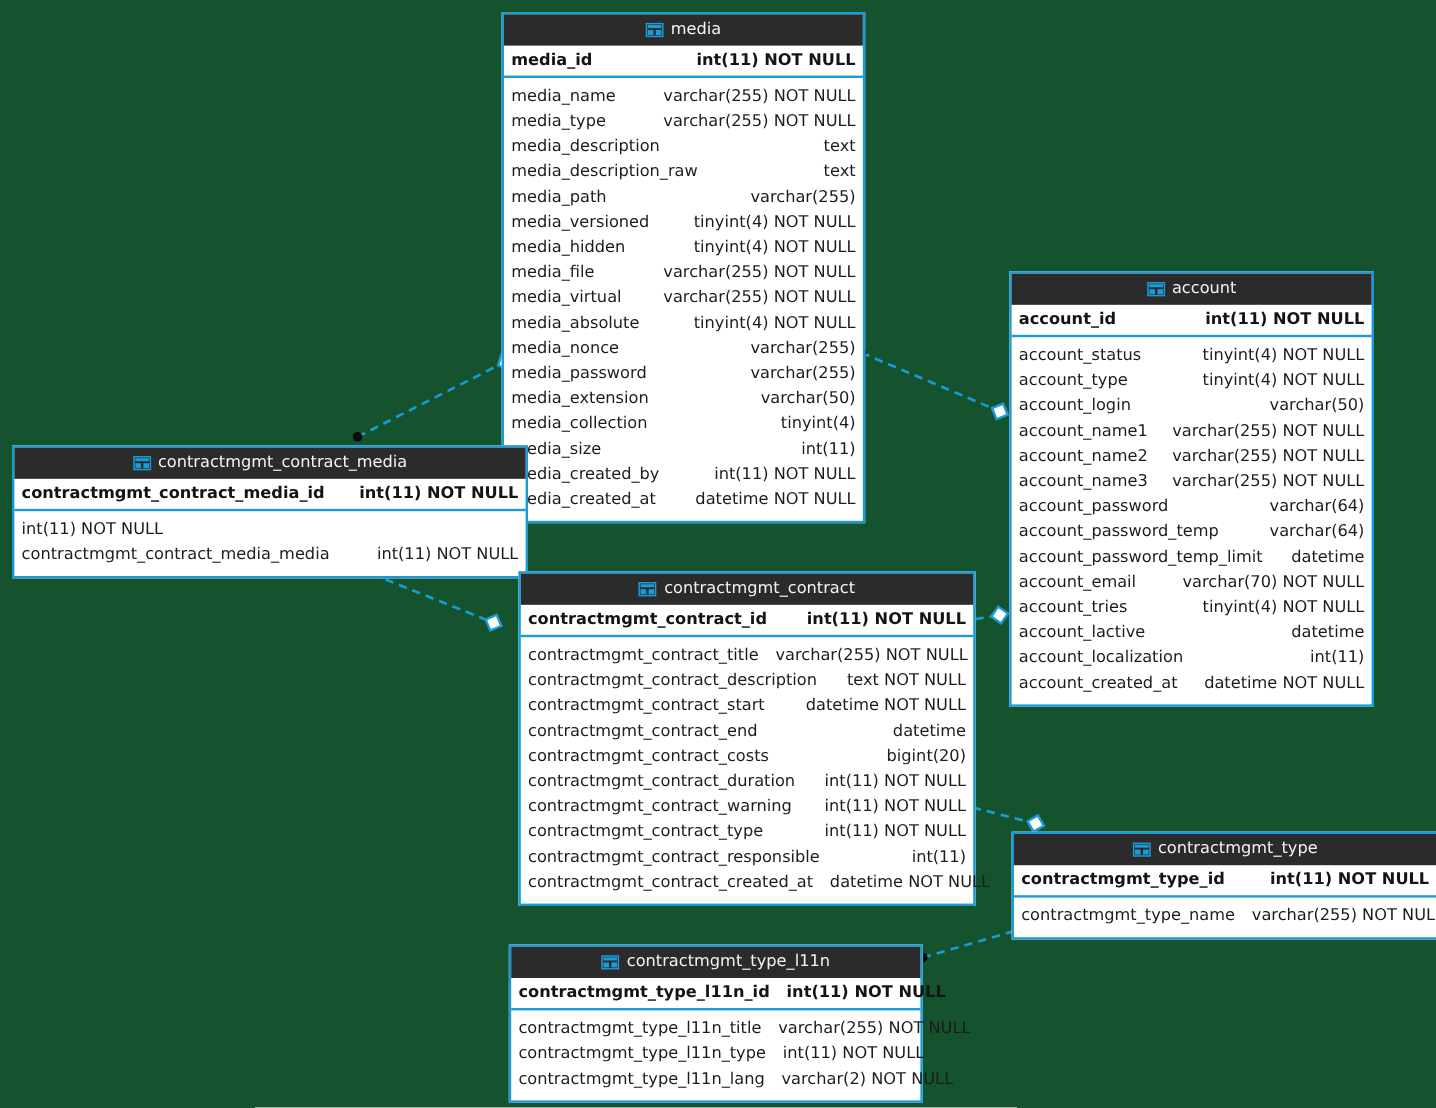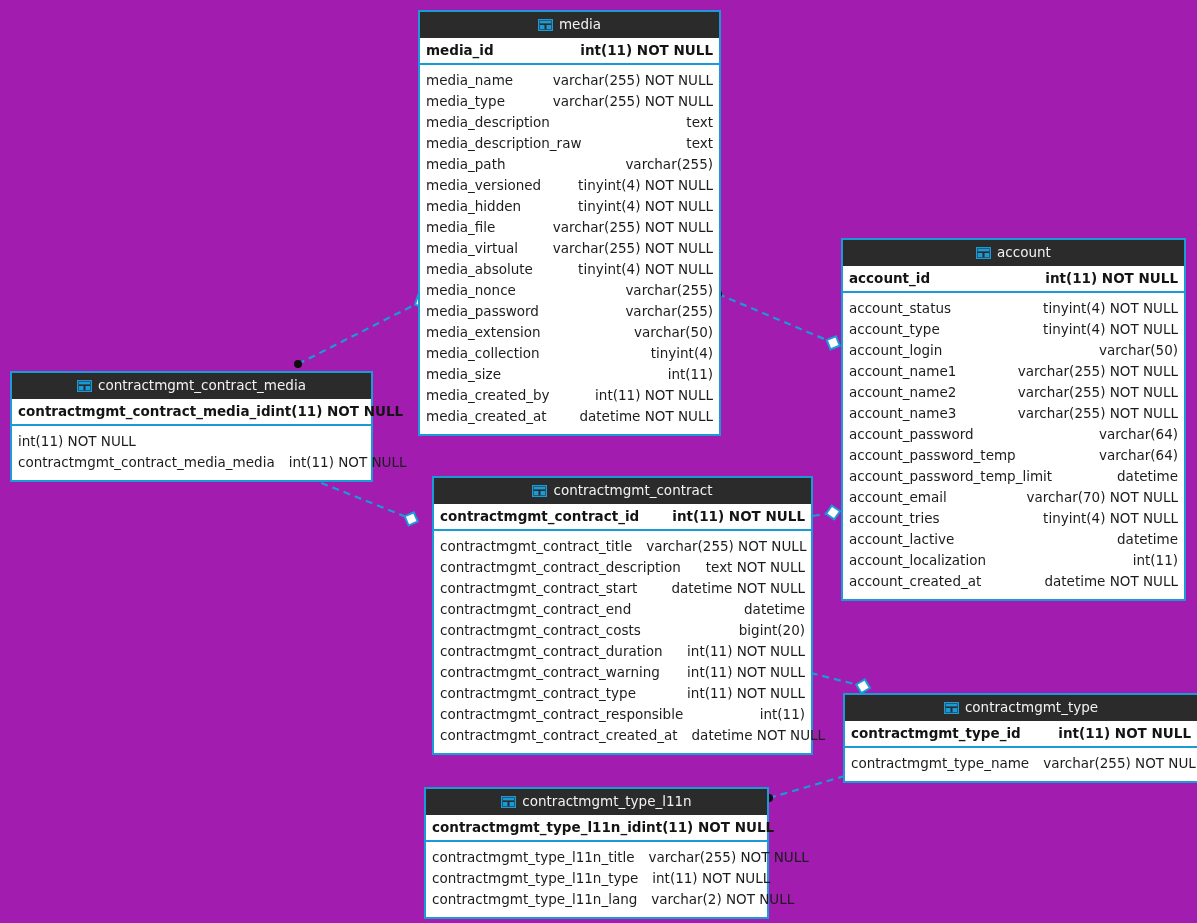--- a/index.html
+++ b/index.html
@@ -16,7 +16,7 @@
     width: 1197px;
     height: 923px;
     overflow: hidden;
-    background: #a21caf;
+    background: #14532d;
   }
   #edges {
     position: absolute;

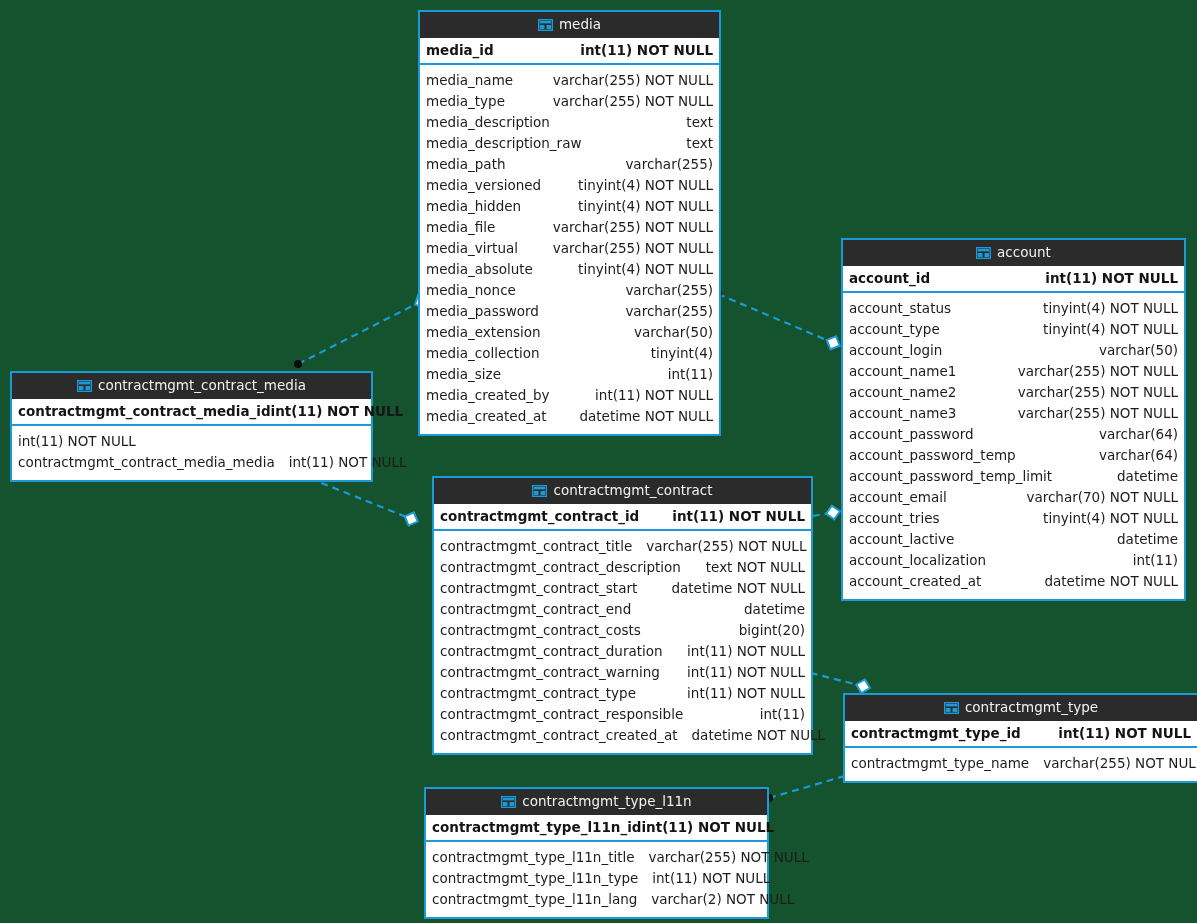--- a/index.html
+++ b/index.html
@@ -63,7 +63,7 @@
     font-weight: bold;
     color: #141414;
     border-bottom: 2px solid #1a9ad7;
-    gap: 0;
+    gap: 14px;
     white-space: nowrap;
   }
   .pk-row .col-type { font-weight: bold; }

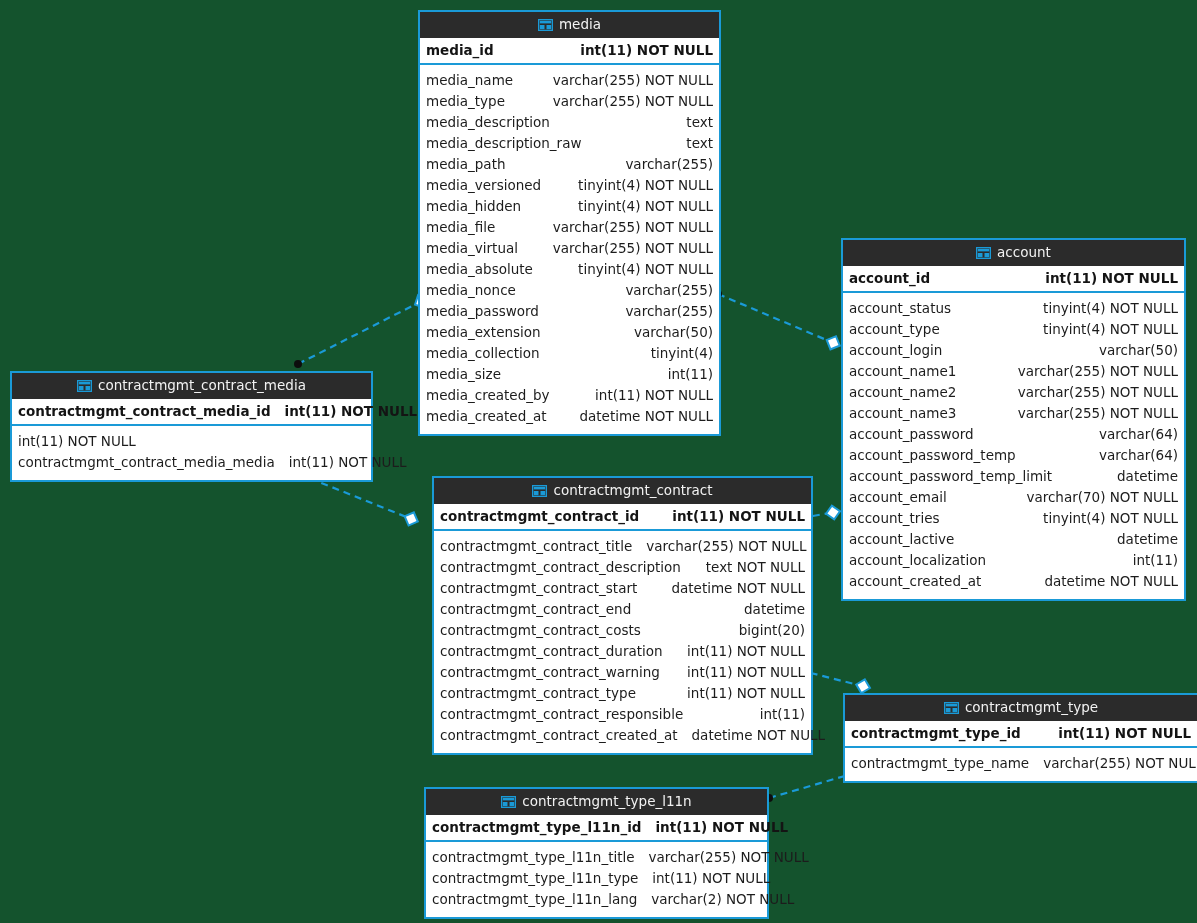--- a/index.html
+++ b/index.html
@@ -210,7 +210,7 @@
           </div>
         </div>
       </div>
-      <div class="entity" style="left: 841px; top: 238px; width: 345px;">
+      <div class="entity" style="left: 841px; top: 226px; width: 304px;">
         <div class="entity-header">
           <span class="tbl-icon">
             <svg width="15" height="12" viewBox="0 0 15 12">

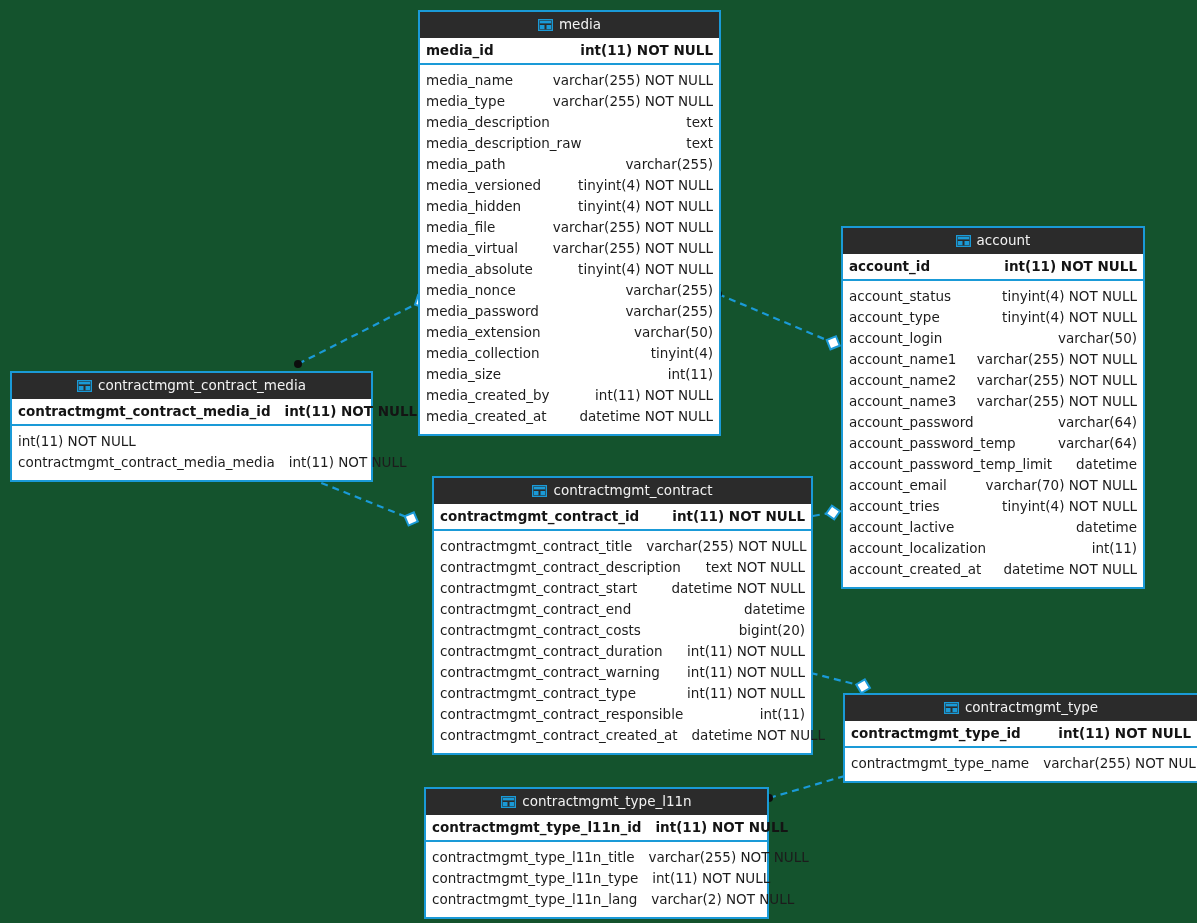--- a/index.html
+++ b/index.html
@@ -285,7 +285,7 @@
           </div>
         </div>
       </div>
-      <div class="entity" style="left: 10px; top: 371px; width: 363px;">
+      <div class="entity" style="left: 10px; top: 371px; width: 430px;">
         <div class="entity-header">
           <span class="tbl-icon">
             <svg width="15" height="12" viewBox="0 0 15 12">

